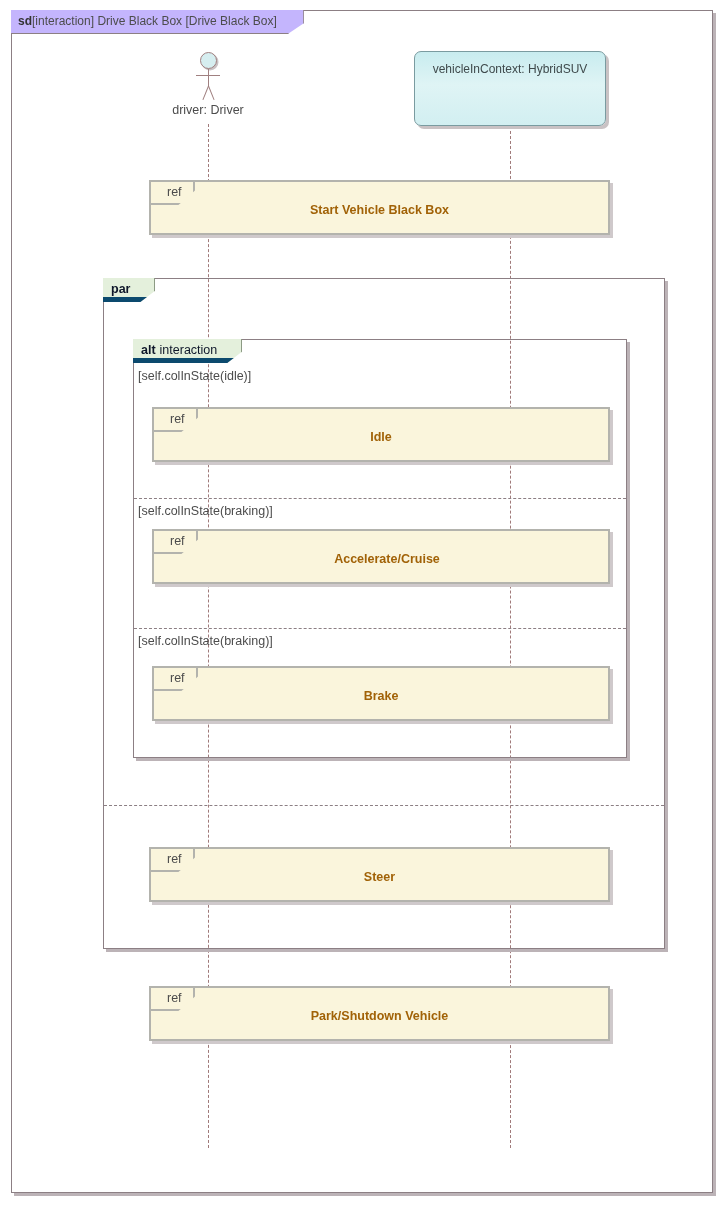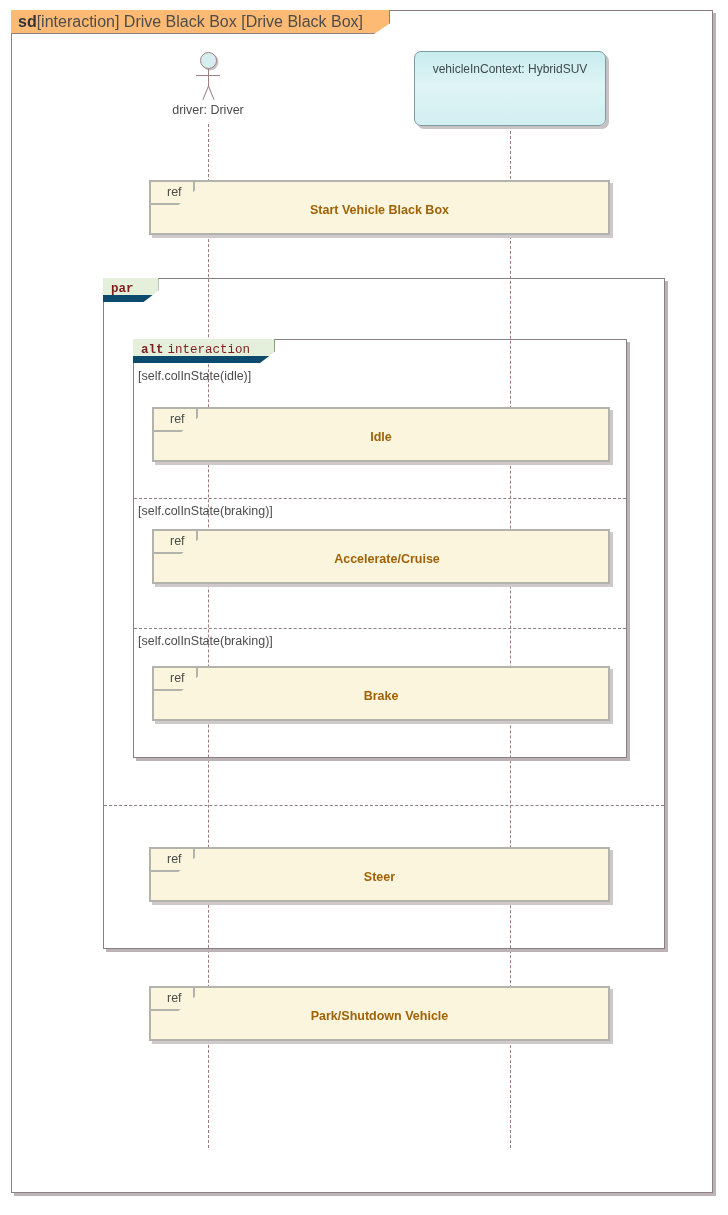--- a/index.html
+++ b/index.html
@@ -34,12 +34,12 @@
     top: 10px;
     height: 24px;
     box-sizing: border-box;
-    background: #fdba74;
+    background: #c4b5fd;
     border-right: 1px solid #8c7f84;
     border-bottom: 1px solid #8c7f84;
     padding: 0 26px 0 7px;
     line-height: 23px;
-    font-size: 16px;
+    font-size: 12px;
     color: #4c4c4c;
     white-space: nowrap;
     clip-path: polygon(0 0, 100% 0, 100% 55%, calc(100% - 16px) 100%, 0 100%);

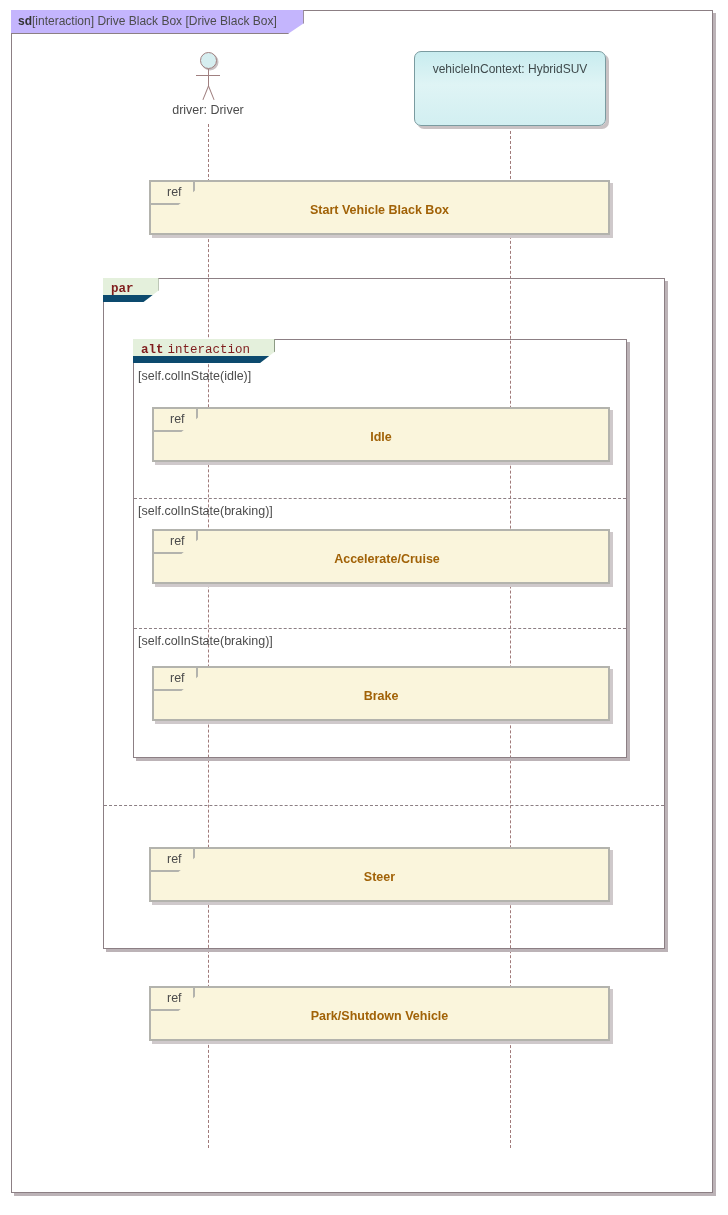--- a/index.html
+++ b/index.html
@@ -173,14 +173,13 @@
     box-sizing: border-box;
     background: #e4f0dc;
     border-right: 1px solid #8c9a84;
-    border-bottom: 7px solid #0c4a6e;
+    border-bottom: 5px solid #0c4a6e;
     padding: 0 24px 0 8px;
     line-height: 23px;
     font-size: 12.5px;
-    color: #7f1d1d;
+    color: #0f172a;
     white-space: nowrap;
     clip-path: polygon(0 0, 100% 0, 100% 52%, calc(100% - 15px) 100%, 0 100%);
-    font-family: Liberation Mono, monospace;
   }
   .cf-tab b { font-weight: bold; }
   .guard {

